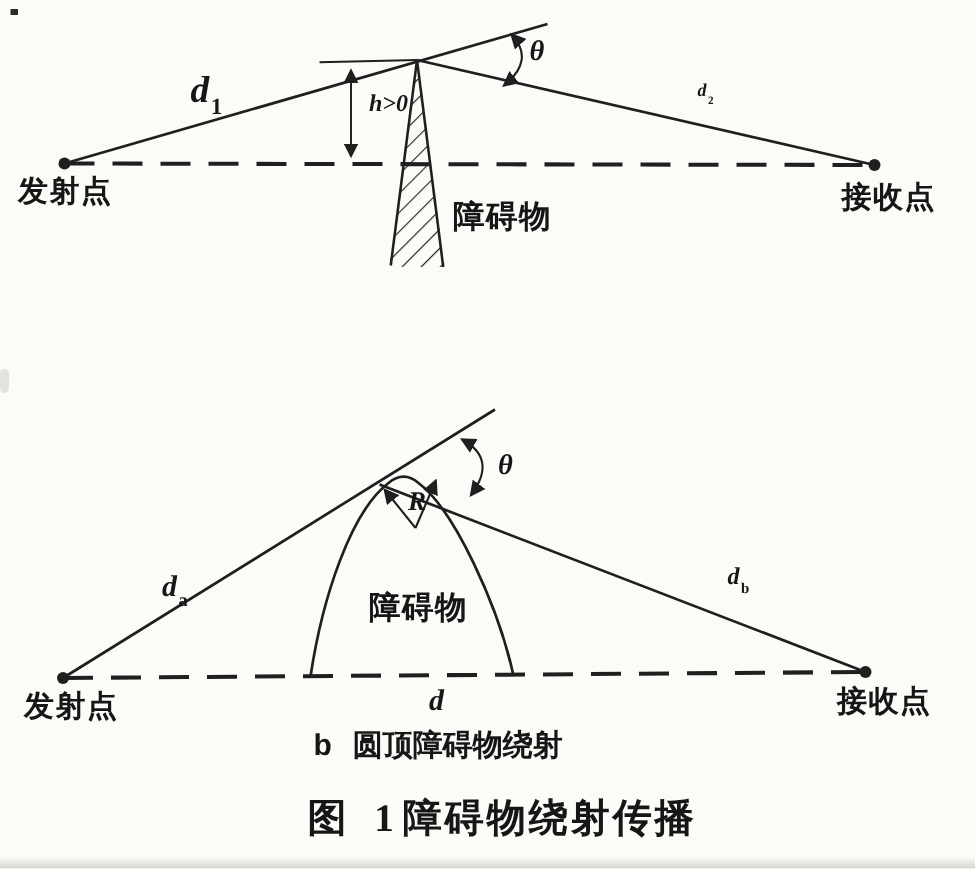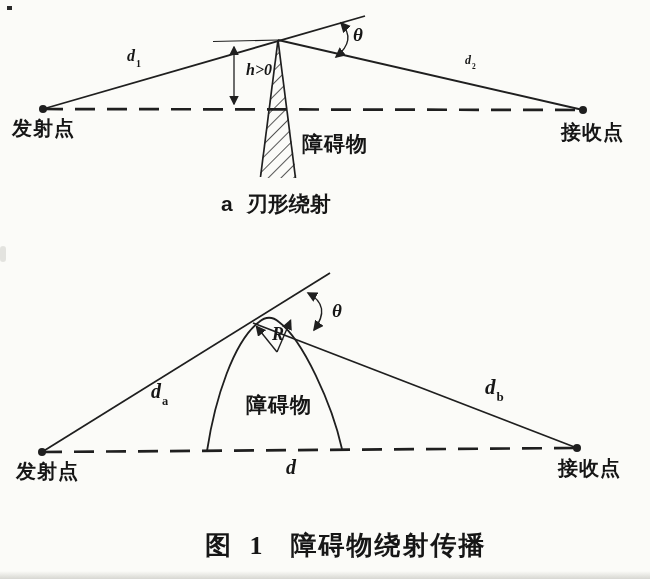--- a/index.html
+++ b/index.html
@@ -89,7 +89,7 @@
     </g>
   </svg>
 
-  <div class="lbl math" style="left:127px;top:48px;font-size:16px;"><span>d</span><sub>1</sub></div>
+  <div class="lbl math" style="left:127px;top:48px;font-size:25px;"><span>d</span><sub>1</sub></div>
   <div class="lbl math" style="left:465px;top:54px;font-size:12px;"><span>d</span><sub>2</sub></div>
   <div class="lbl theta" style="left:353px;top:25px;font-size:19px;">θ</div>
   <div class="lbl math" style="left:246px;top:62px;font-size:16px;">h&gt;0</div>

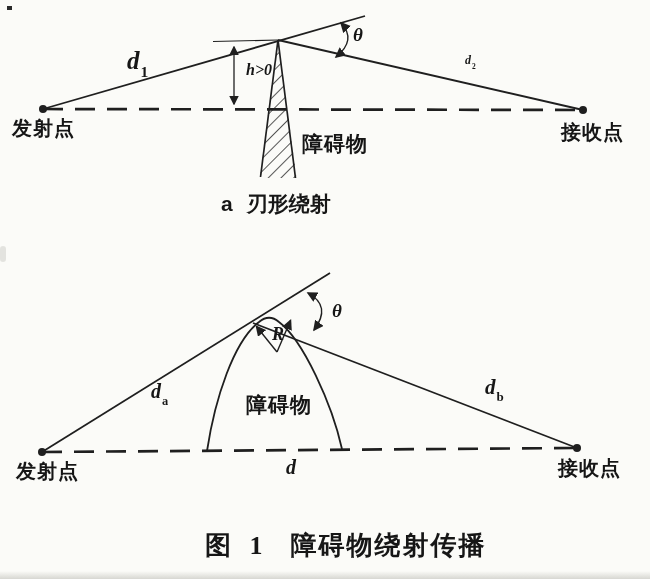--- a/index.html
+++ b/index.html
@@ -96,7 +96,6 @@
   <div class="lbl cjk" style="left:302px;top:134px;font-size:21px;">障碍物</div>
   <div class="lbl cjk" style="left:12px;top:118px;font-size:20px;">发射点</div>
   <div class="lbl cjk" style="left:561px;top:122px;font-size:20px;">接收点</div>
-  <div class="lbl cap" style="left:221px;top:193px;font-size:21px;"><span class="cap-letter">a</span><span>刃形绕射</span></div>
 
   <div class="lbl math" style="left:108px;top:381px;font-size:20px;margin-left:43px;"><span>d</span><sub>a</sub></div>
   <div class="lbl math" style="left:485px;top:377px;font-size:21px;font-family:Liberation Serif, serif;"><span>d</span><sub>b</sub></div>

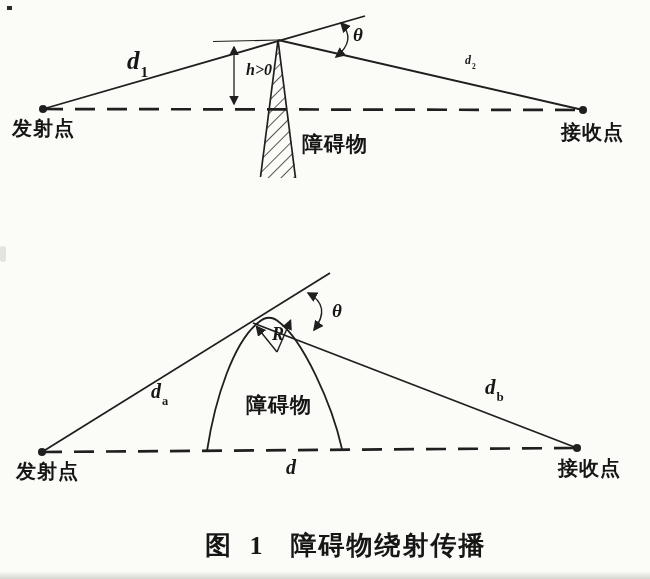--- a/index.html
+++ b/index.html
@@ -97,7 +97,7 @@
   <div class="lbl cjk" style="left:12px;top:118px;font-size:20px;">发射点</div>
   <div class="lbl cjk" style="left:561px;top:122px;font-size:20px;">接收点</div>
 
-  <div class="lbl math" style="left:108px;top:381px;font-size:20px;margin-left:43px;"><span>d</span><sub>a</sub></div>
+  <div class="lbl math" style="left:108px;top:381px;font-size:20px;"><span>d</span><sub>a</sub></div>
   <div class="lbl math" style="left:485px;top:377px;font-size:21px;font-family:Liberation Serif, serif;"><span>d</span><sub>b</sub></div>
   <div class="lbl theta" style="left:332px;top:301px;font-size:19px;">θ</div>
   <div class="lbl math" style="left:272px;top:325px;font-size:18px;">R</div>

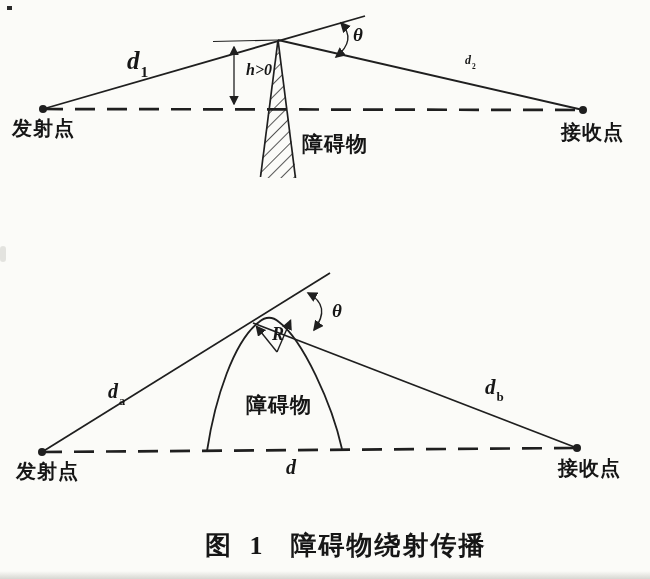--- a/index.html
+++ b/index.html
@@ -98,7 +98,7 @@
   <div class="lbl cjk" style="left:561px;top:122px;font-size:20px;">接收点</div>
 
   <div class="lbl math" style="left:108px;top:381px;font-size:20px;"><span>d</span><sub>a</sub></div>
-  <div class="lbl math" style="left:485px;top:377px;font-size:21px;font-family:Liberation Serif, serif;"><span>d</span><sub>b</sub></div>
+  <div class="lbl math" style="left:485px;top:377px;font-size:16px;font-family:Liberation Serif, serif;"><span>d</span><sub>b</sub></div>
   <div class="lbl theta" style="left:332px;top:301px;font-size:19px;">θ</div>
   <div class="lbl math" style="left:272px;top:325px;font-size:18px;">R</div>
   <div class="lbl cjk" style="left:246px;top:395px;font-size:21px;">障碍物</div>

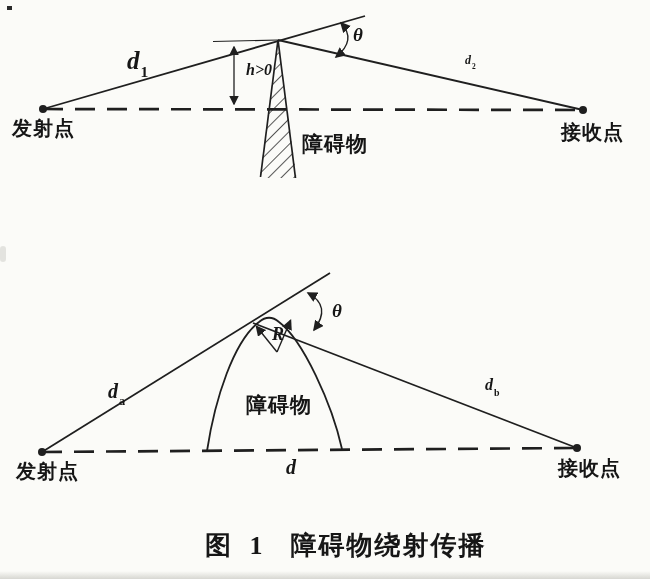--- a/index.html
+++ b/index.html
@@ -105,6 +105,7 @@
   <div class="lbl math" style="left:286px;top:457px;font-size:20px;">d</div>
   <div class="lbl cjk" style="left:16px;top:461px;font-size:20px;">发射点</div>
   <div class="lbl cjk" style="left:558px;top:458px;font-size:20px;">接收点</div>
+  <div class="lbl cap" style="left:209px;top:487px;font-size:20px;"><span class="cap-letter">b</span><span>圆顶障碍物绕射</span></div>
 
   <div class="lbl figcap" style="left:205px;top:533px;font-size:26px;"><span class="fig-tag">图 1</span><span>障碍物绕射传播</span></div>
 

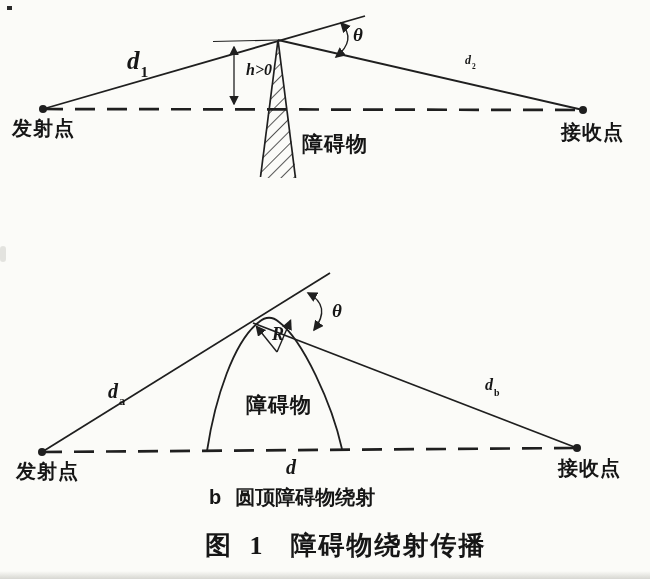--- a/index.html
+++ b/index.html
@@ -21,7 +21,7 @@
   .cap{font-weight:bold;}
   .cap .cap-letter{margin-right:14px;font-family:"Liberation Sans",sans-serif;}
   .figcap{font-weight:bold;letter-spacing:2px;}
-  .figcap .fig-tag{margin-right:22px;letter-spacing:6px;}
+  .figcap .fig-tag{letter-spacing:6px;}
   .speck{position:absolute;background:#2a2a2a;z-index:3;}
   .smudge{position:absolute;background:#d9d9d4;opacity:.7;z-index:0;border-radius:3px;}
   .bottom-shade{

